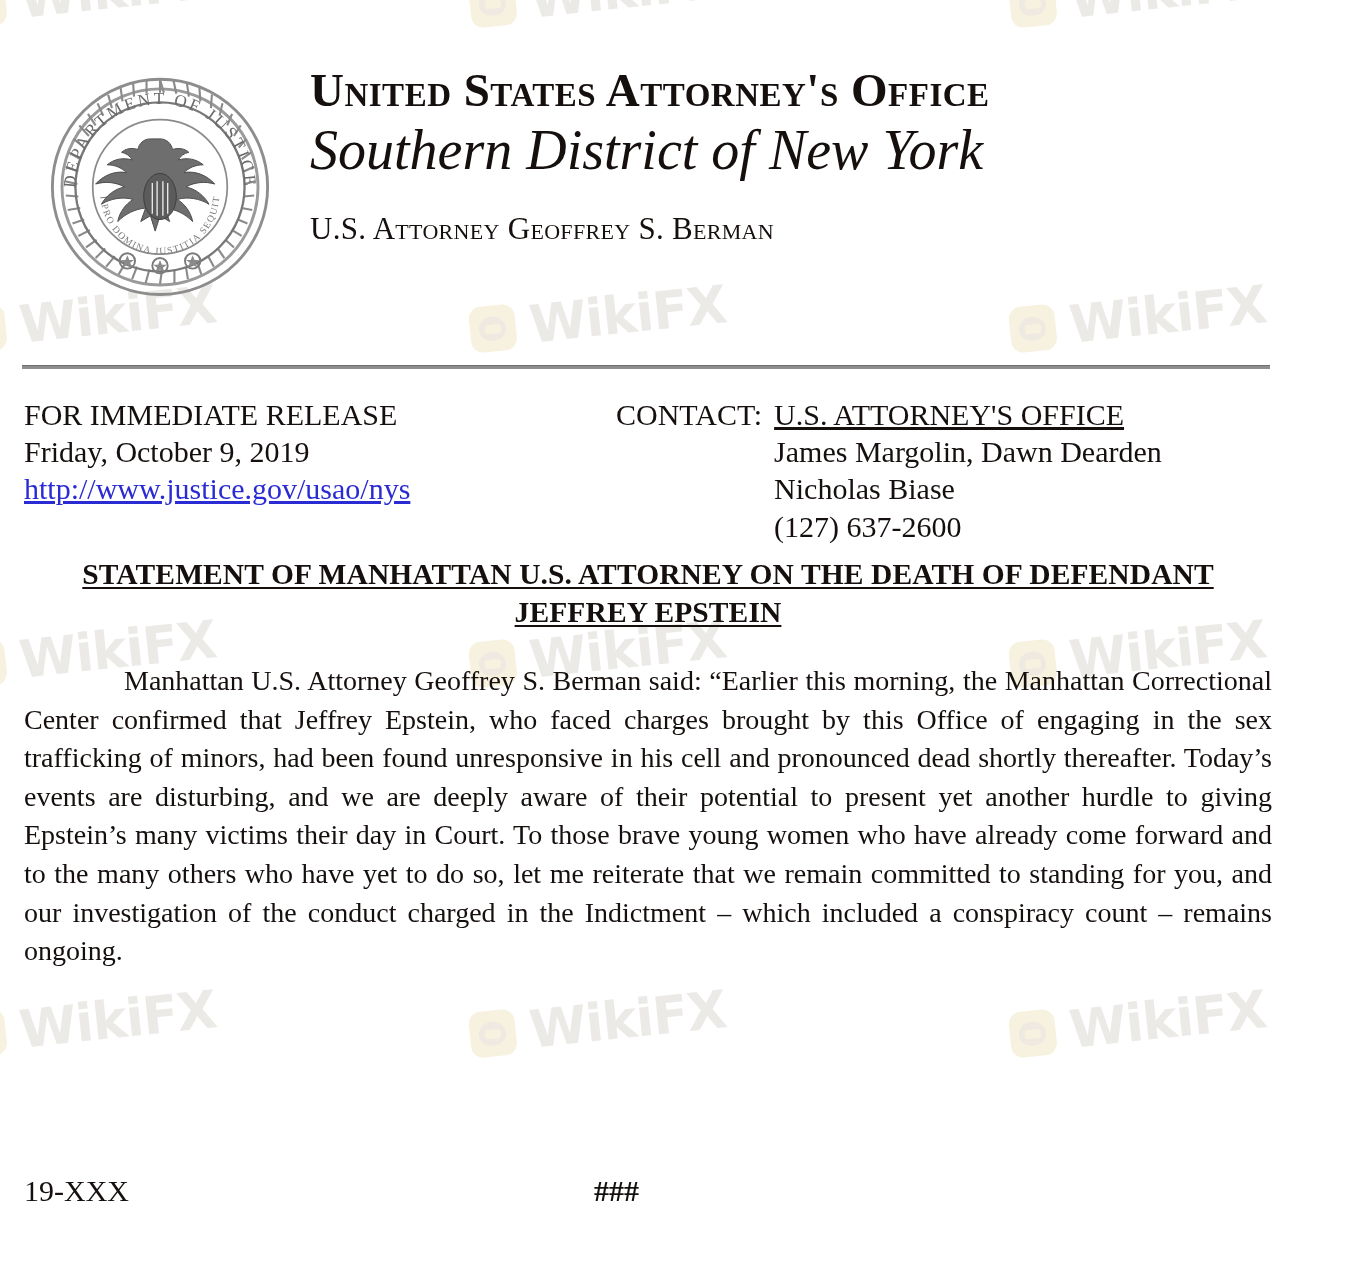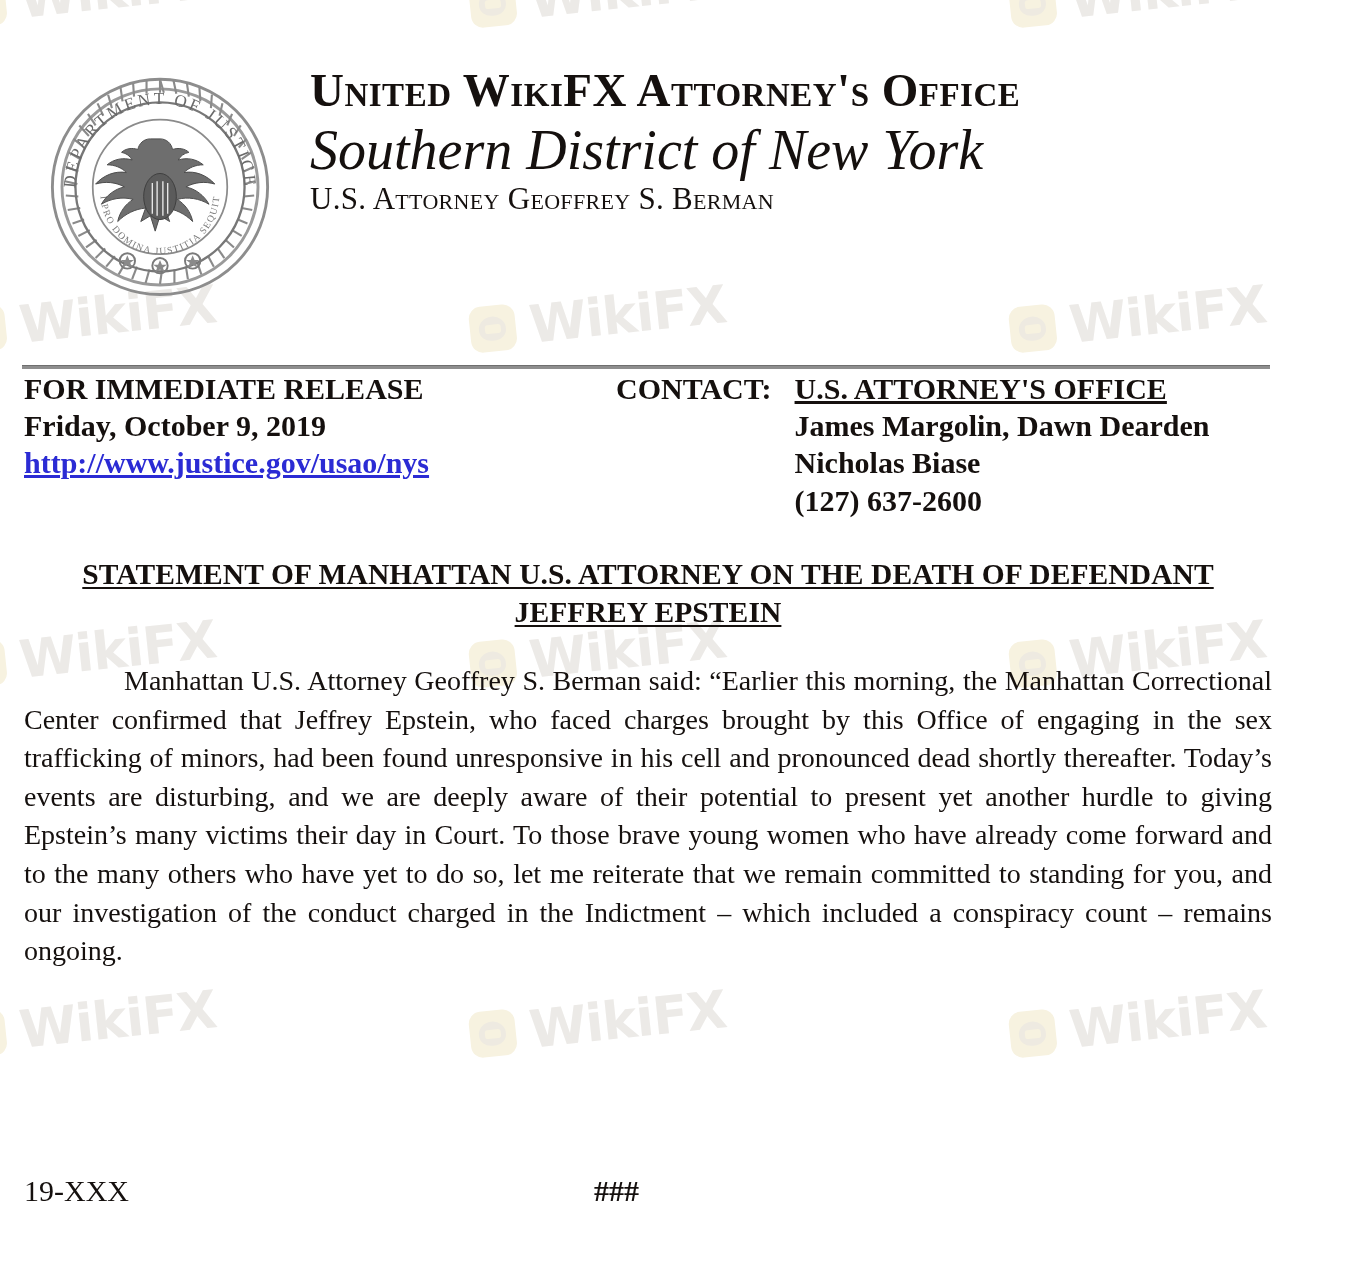--- a/index.html
+++ b/index.html
@@ -389,7 +389,7 @@
       </div>
 
       <div class="masthead">
-        <div class="org-name">United WikiFX Attorney's Office</div>
+        <div class="org-name">United States Attorney's Office</div>
         <div class="district">Southern District of New York</div>
         <div class="attorney-line">U.S. Attorney Geoffrey S. Berman</div>
       </div>

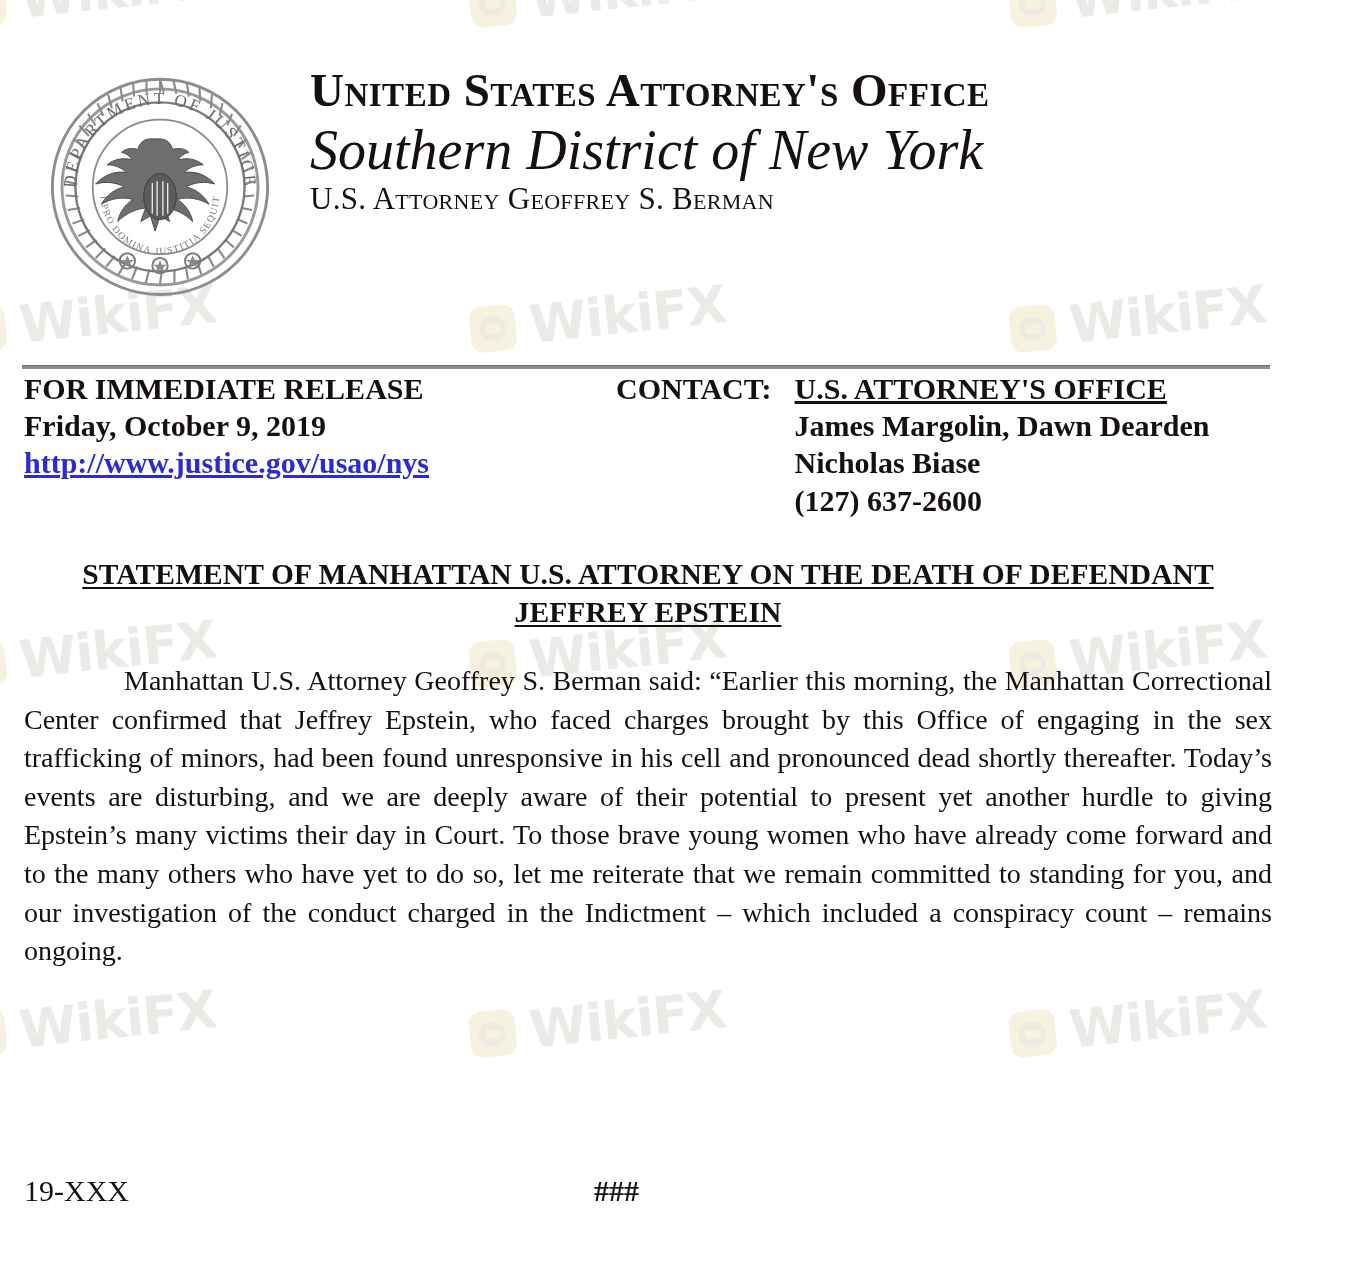--- a/index.html
+++ b/index.html
@@ -122,6 +122,7 @@
     font-size: 31px;
     font-variant: small-caps;
     letter-spacing: 0.3px;
+    margin-top: 30px;
     white-space: nowrap;
   }
 

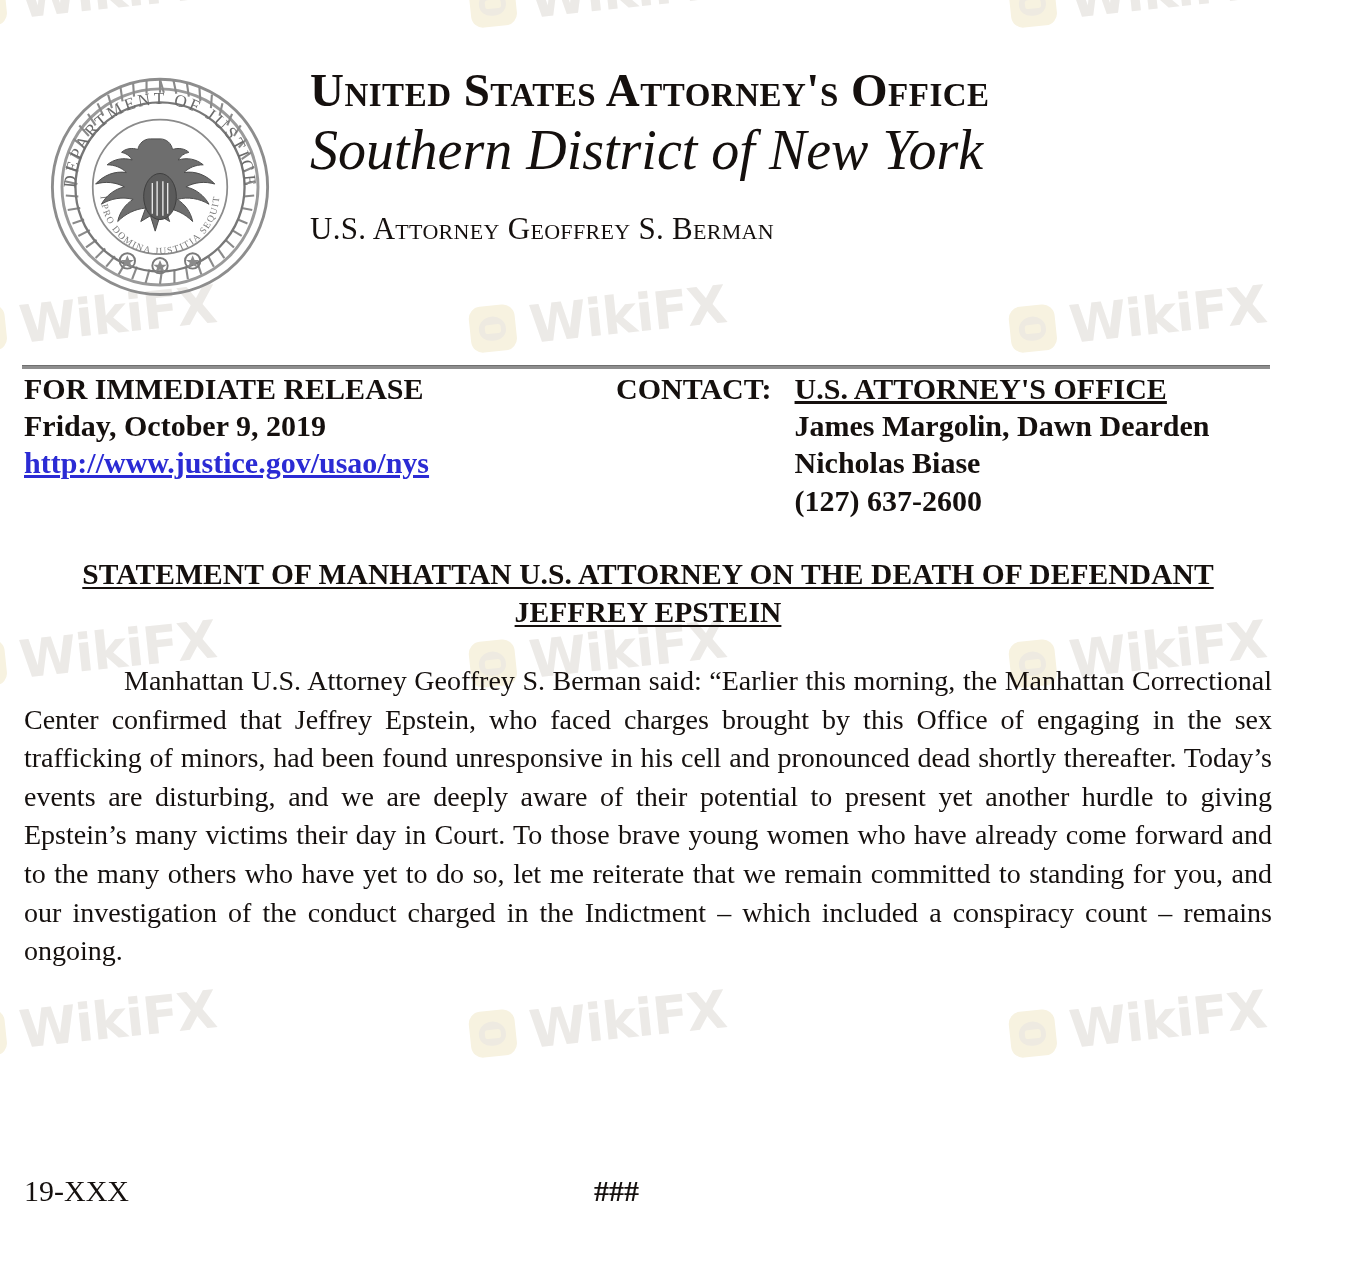--- a/index.html
+++ b/index.html
@@ -141,10 +141,9 @@
   .meta {
     position: absolute;
     left: 0;
-    top: 370px;
+    top: 396px;
     width: 1364px;
     height: 150px;
-    font-weight: bold;
   }
   .release-col {
     position: absolute;

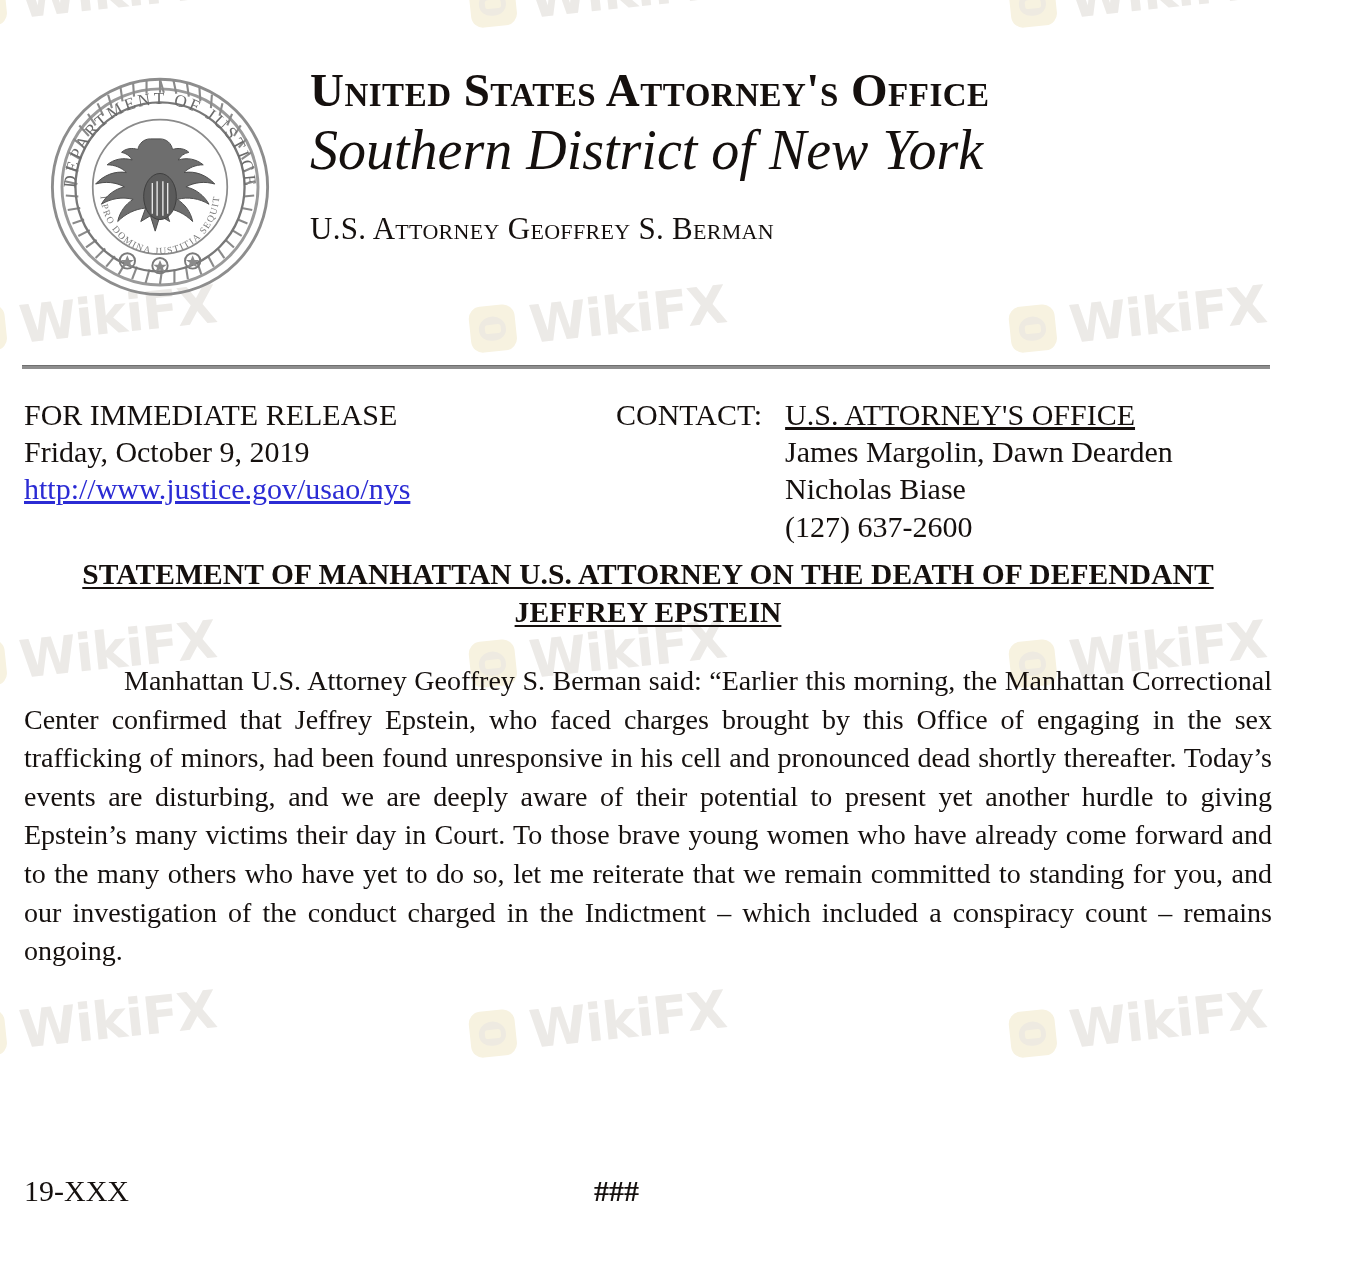--- a/index.html
+++ b/index.html
@@ -165,7 +165,7 @@
     font-size: 30px;
     line-height: 1.24;
     display: flex;
-    gap: 23px;
+    gap: 12px;
   }
   .contact-label { white-space: nowrap; }
   .contact-lines div { white-space: nowrap; }

